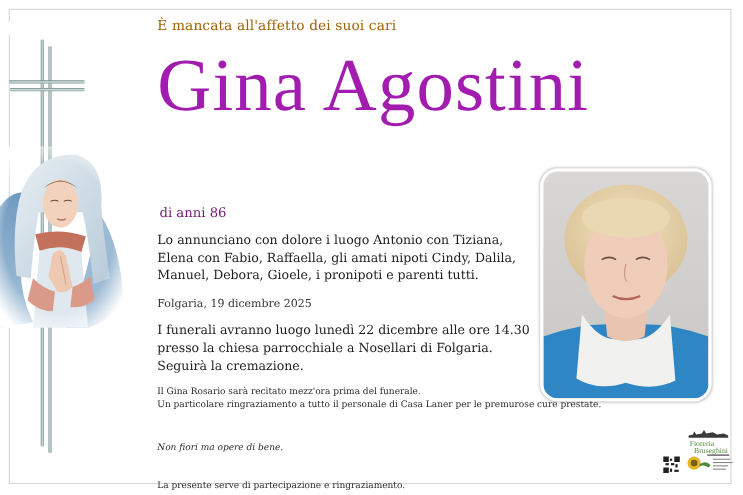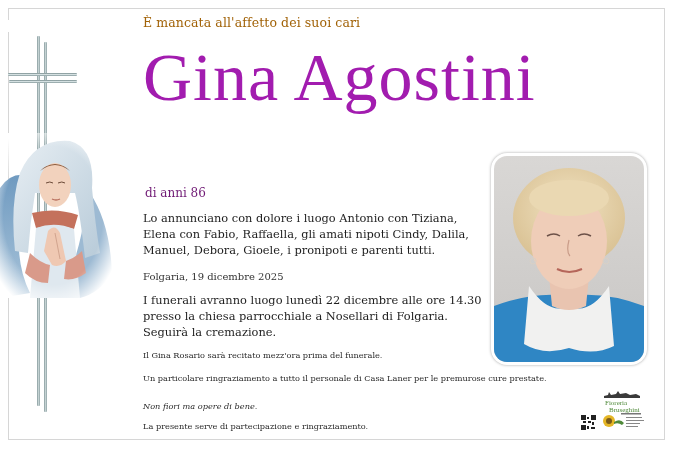--- a/index.html
+++ b/index.html
@@ -90,7 +90,7 @@
       white-space: nowrap;
     }
     .rosary { top: 350px; }
-    .thanks { top: 373px; }
+    .thanks { top: 362px; }
     .flowers { top: 401px; font-style: italic; }
     .notice { top: 421px; text-align: right; }
 

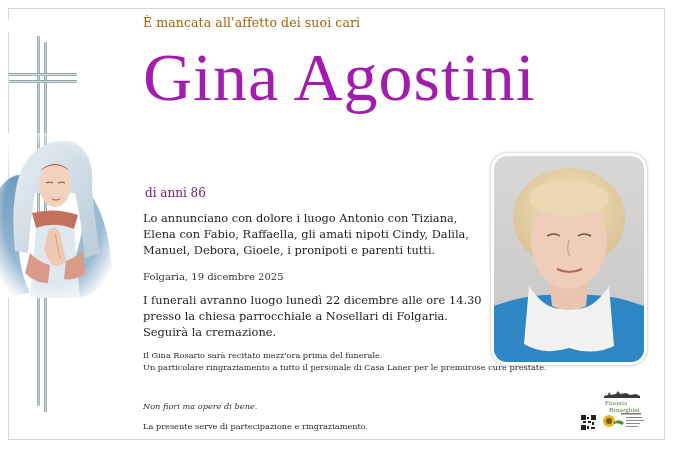--- a/index.html
+++ b/index.html
@@ -138,7 +138,7 @@
     
     .logo {
       position: absolute;
-      left: 578px;
+      left: 600px;
       top: 390px;
       width: 72px;
       height: 44px;

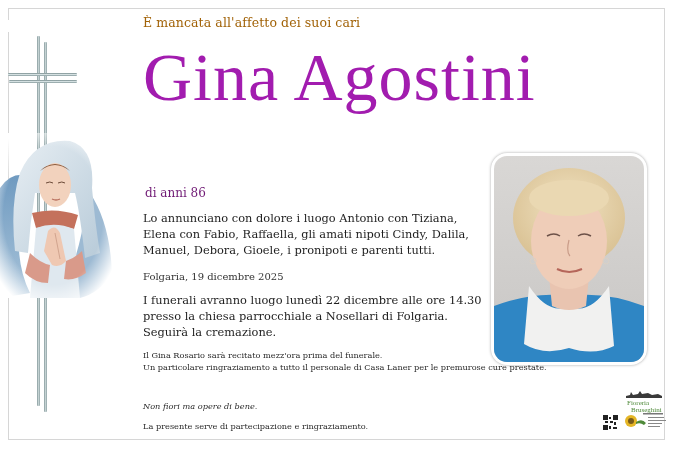--- a/index.html
+++ b/index.html
@@ -92,7 +92,7 @@
     .rosary { top: 350px; }
     .thanks { top: 362px; }
     .flowers { top: 401px; font-style: italic; }
-    .notice { top: 421px; text-align: right; }
+    .notice { top: 436px; text-align: right; }
 
     
     .cross-bar {

